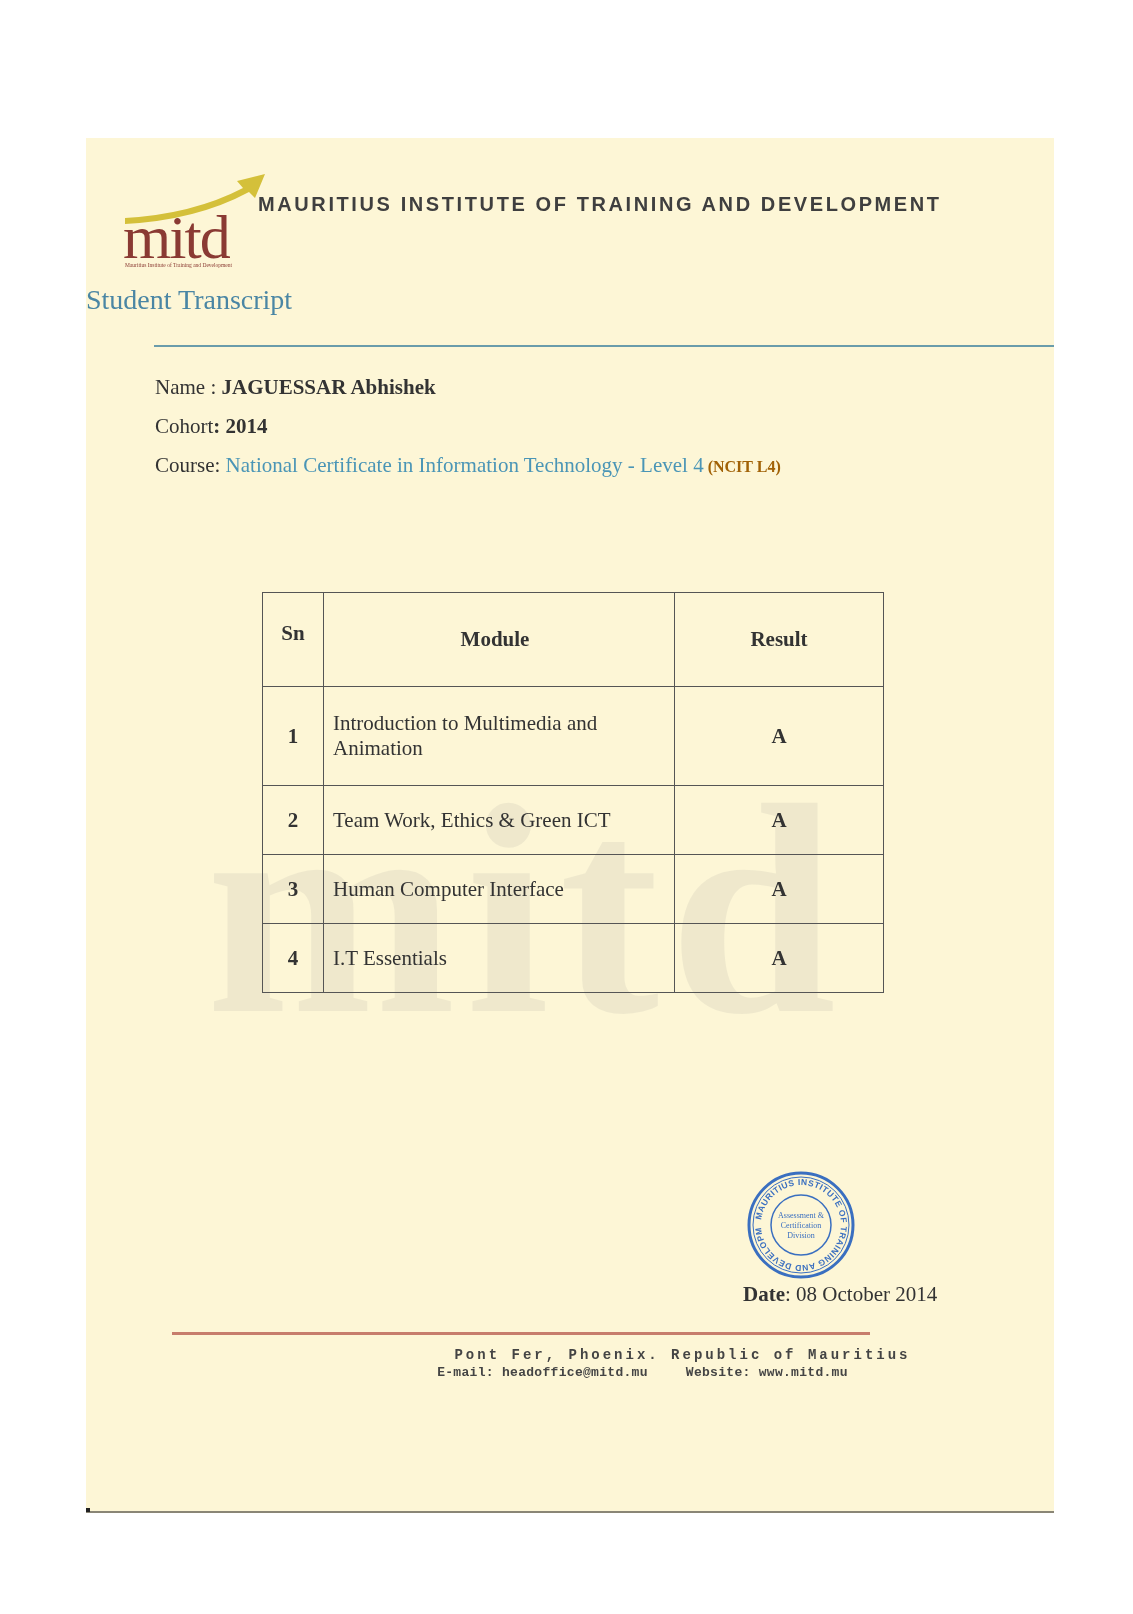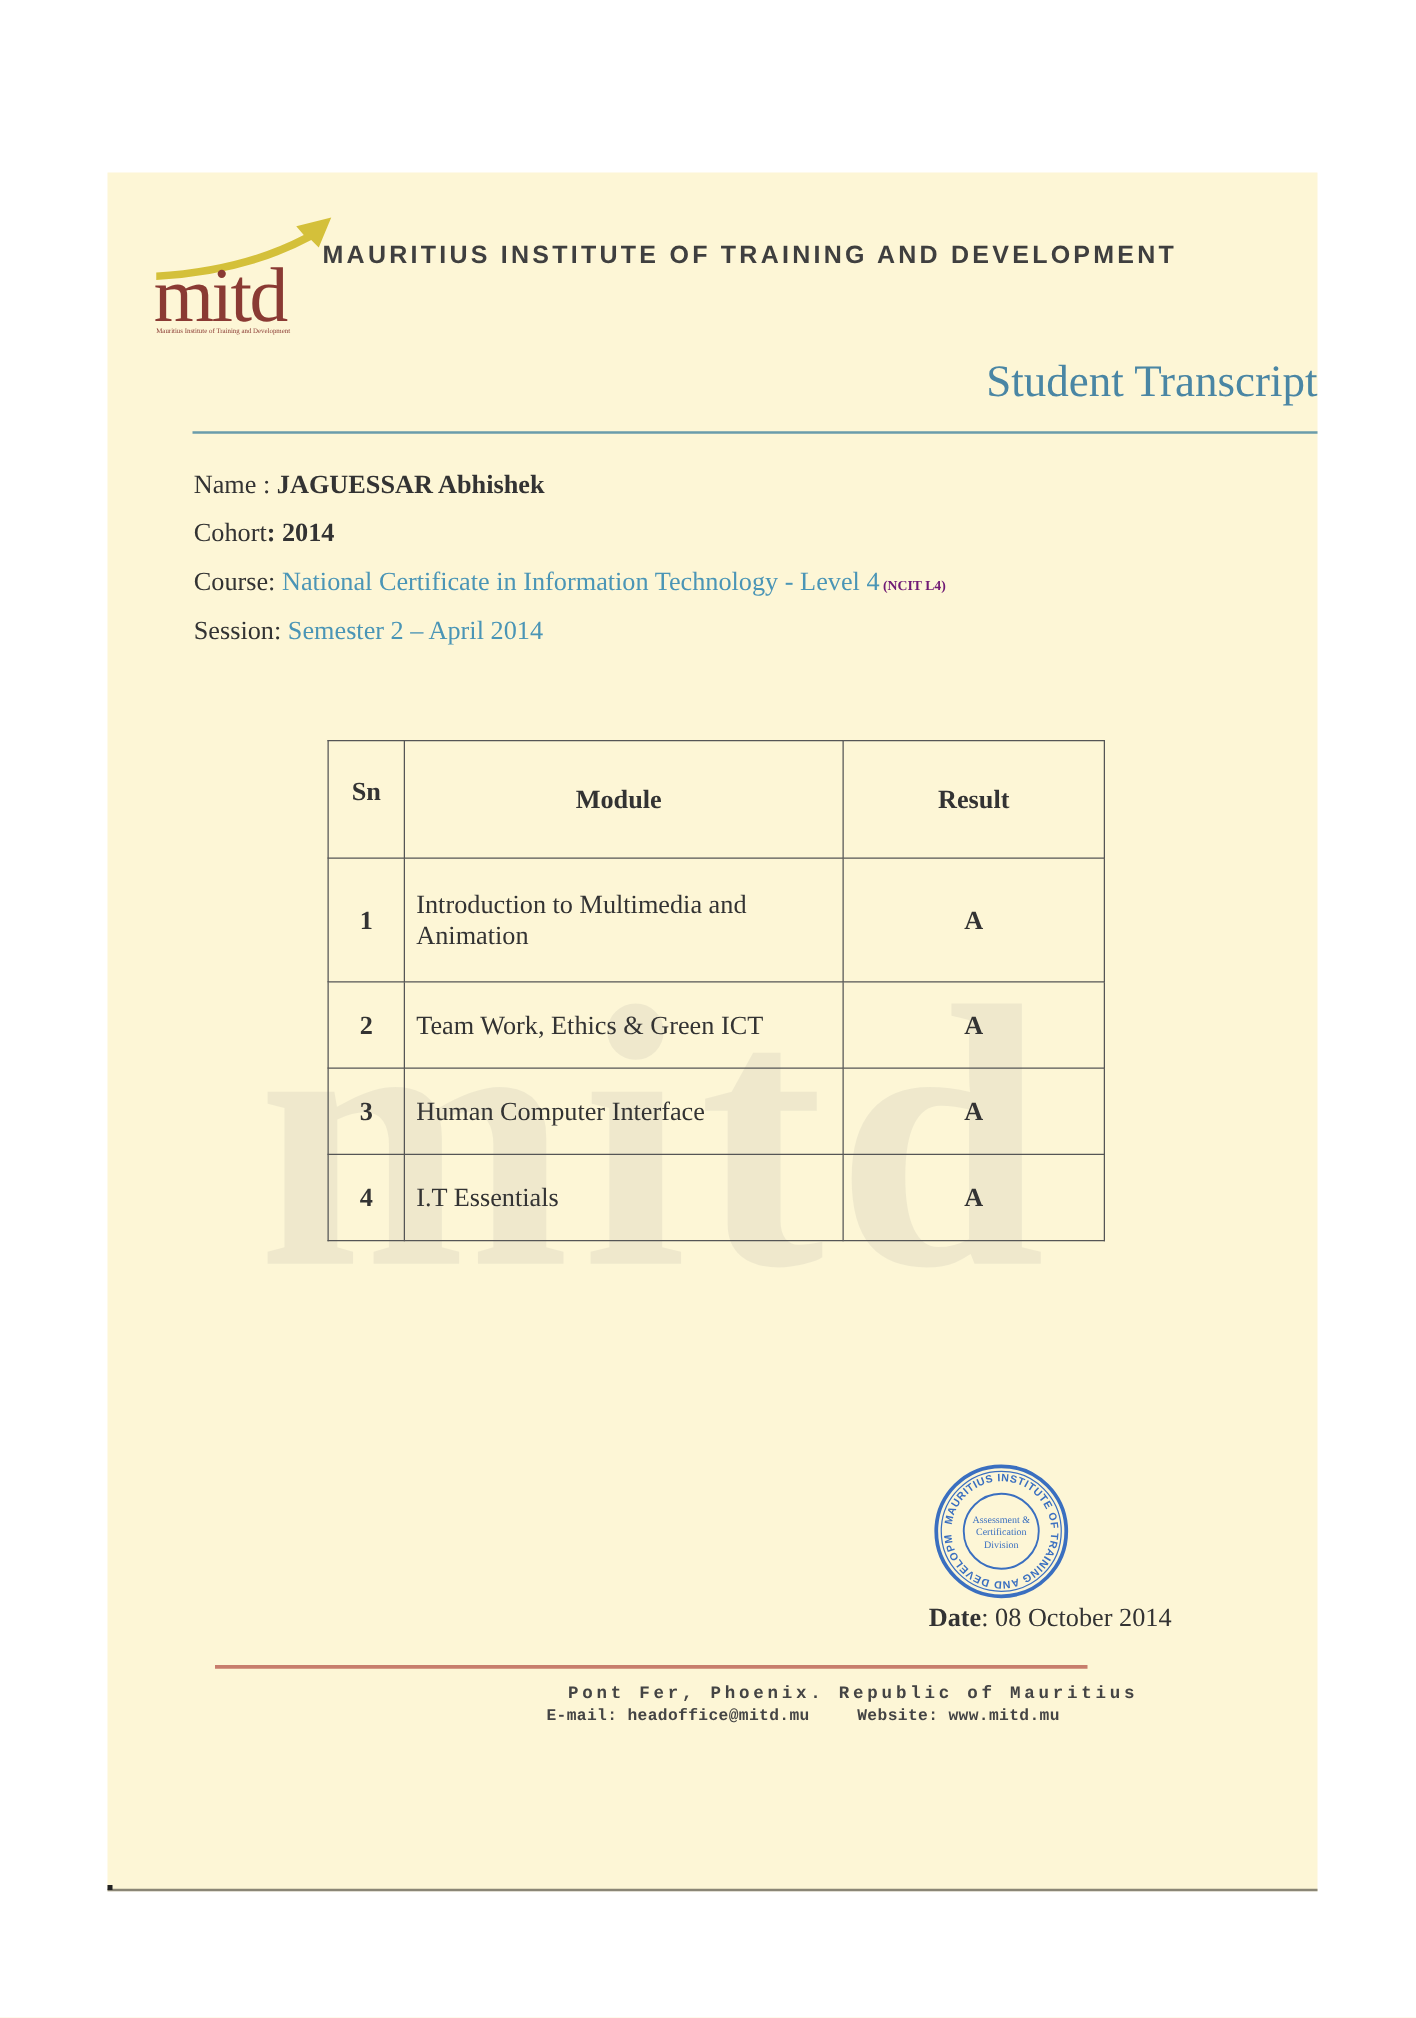--- a/index.html
+++ b/index.html
@@ -35,8 +35,8 @@
     font-weight:bold; font-size:20px; letter-spacing:2.6px; color:#3f3f3f;
   }
   .doc-title {
-    position:absolute; left:0; width:968px; top:146px; text-align:right;
-    font-size:36px; color:#4a86a4; font-family:"Liberation Serif", serif;
+    position:absolute; left:0; width:968px; top:146px; text-align:left;
+    font-size:28px; color:#4a86a4; font-family:"Liberation Serif", serif;
   }
   .title-rule {
     position:absolute; left:68px; top:207px; width:900px; height:2px; background:#6a9cab;

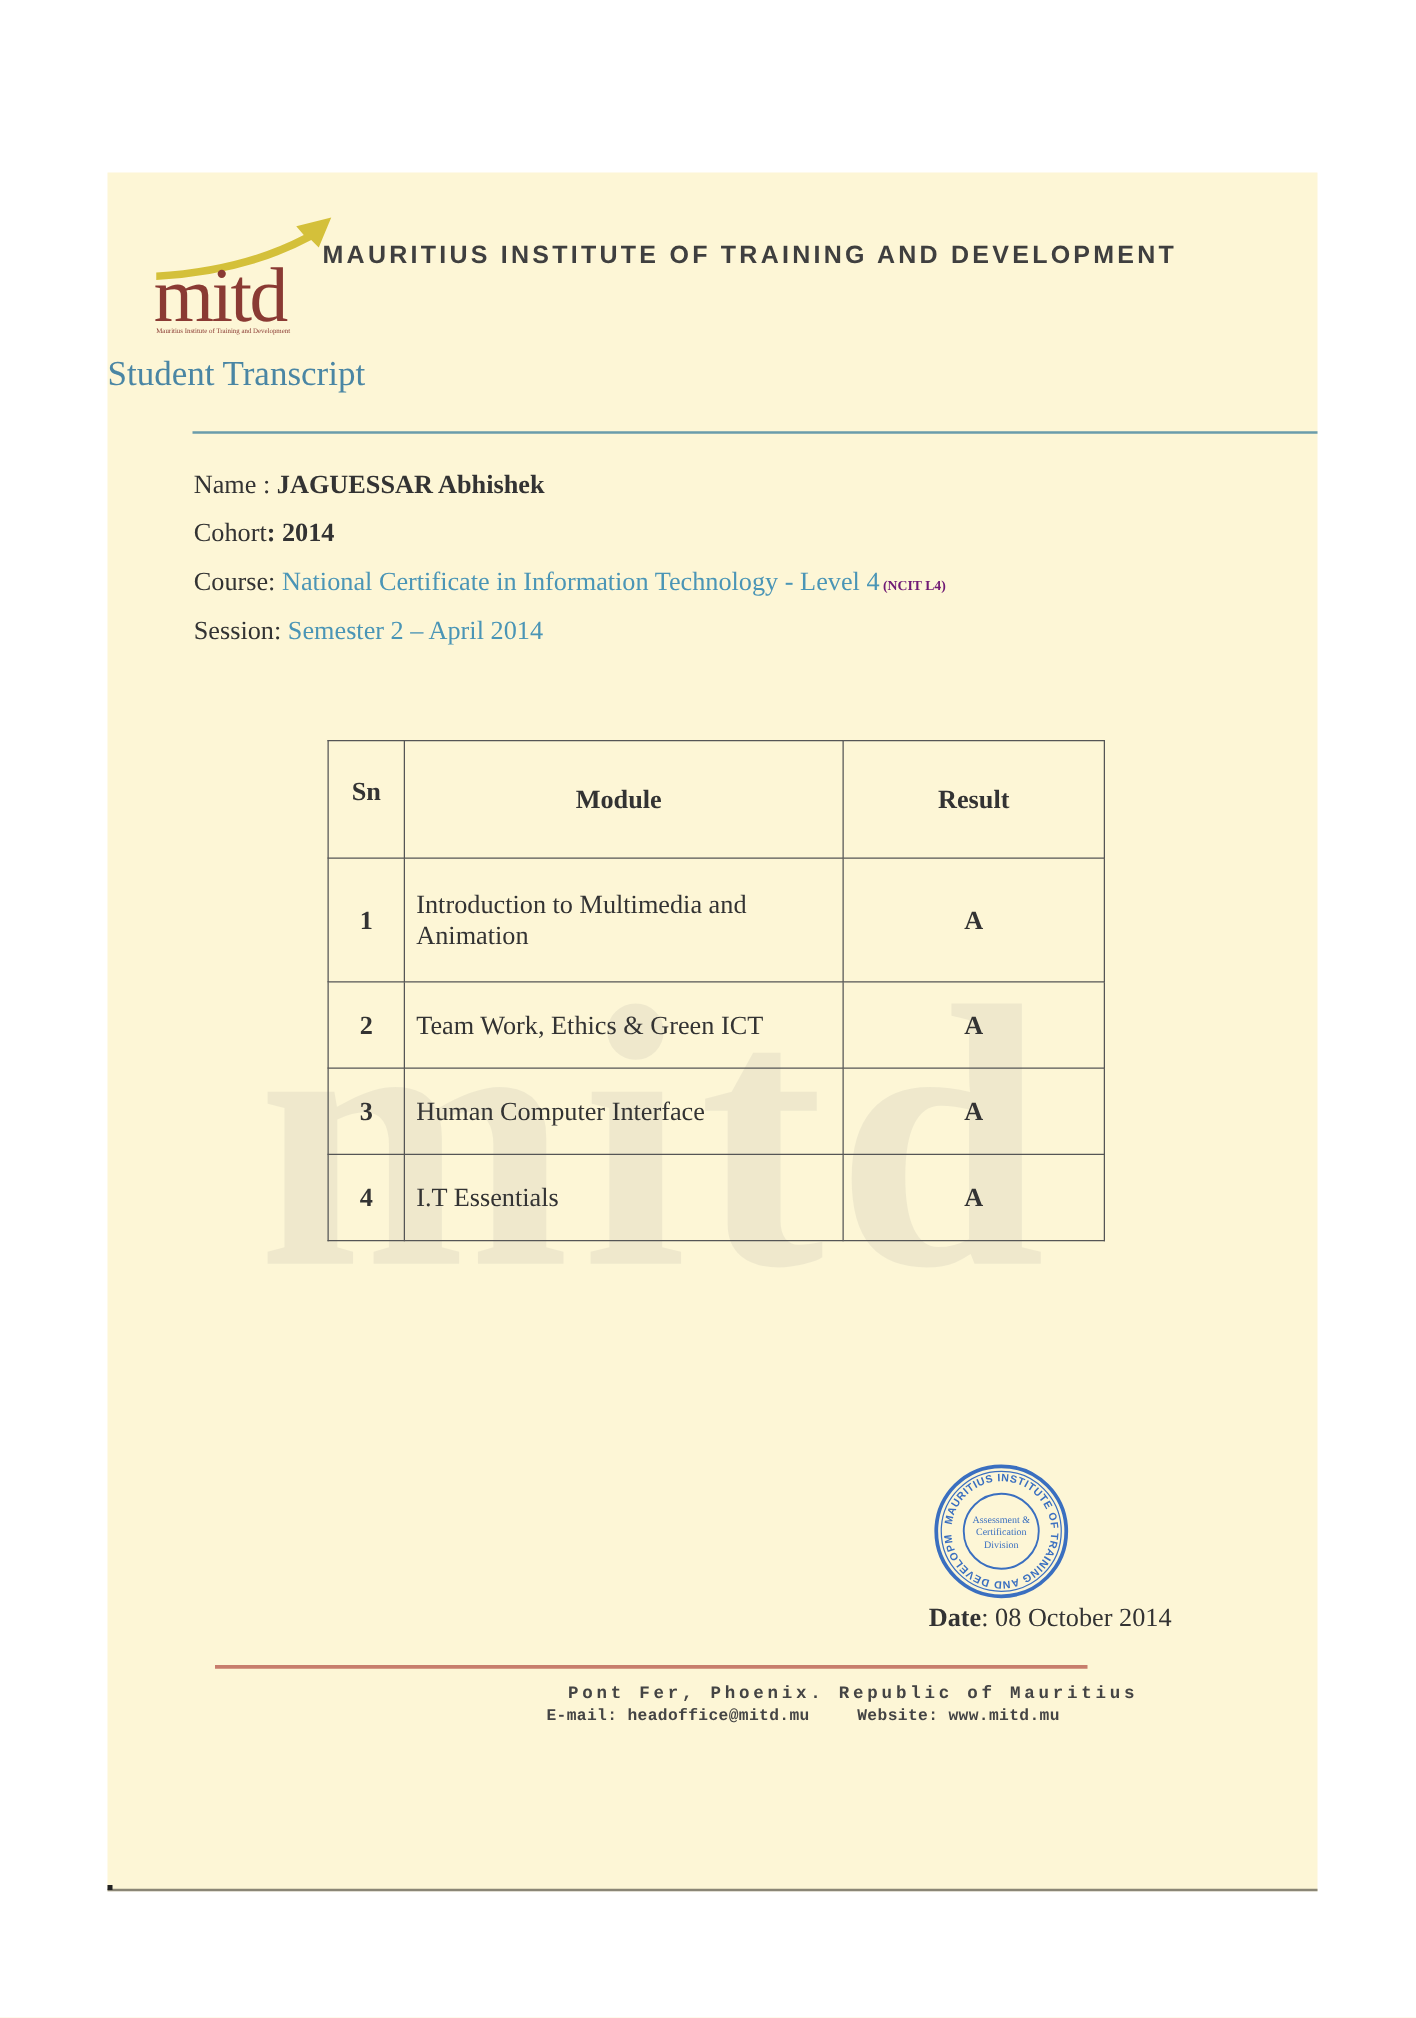--- a/index.html
+++ b/index.html
@@ -46,7 +46,7 @@
   .info .lbl { color:#333; }
   .info .val-dark { font-weight:bold; color:#333; }
   .info .val-blue { font-weight:normal; color:#4a95b6; }
-  .info .val-blue-small { font-weight:bold; color:#701a75; font-size:11px; }
+  .info .val-blue-small { font-weight:bold; color:#a16207; font-size:16px; }
   table.results {
     position:absolute; left:176px; top:454px; border-collapse:collapse;
     font-family:"Liberation Serif", serif; font-size:21px; color:#333;

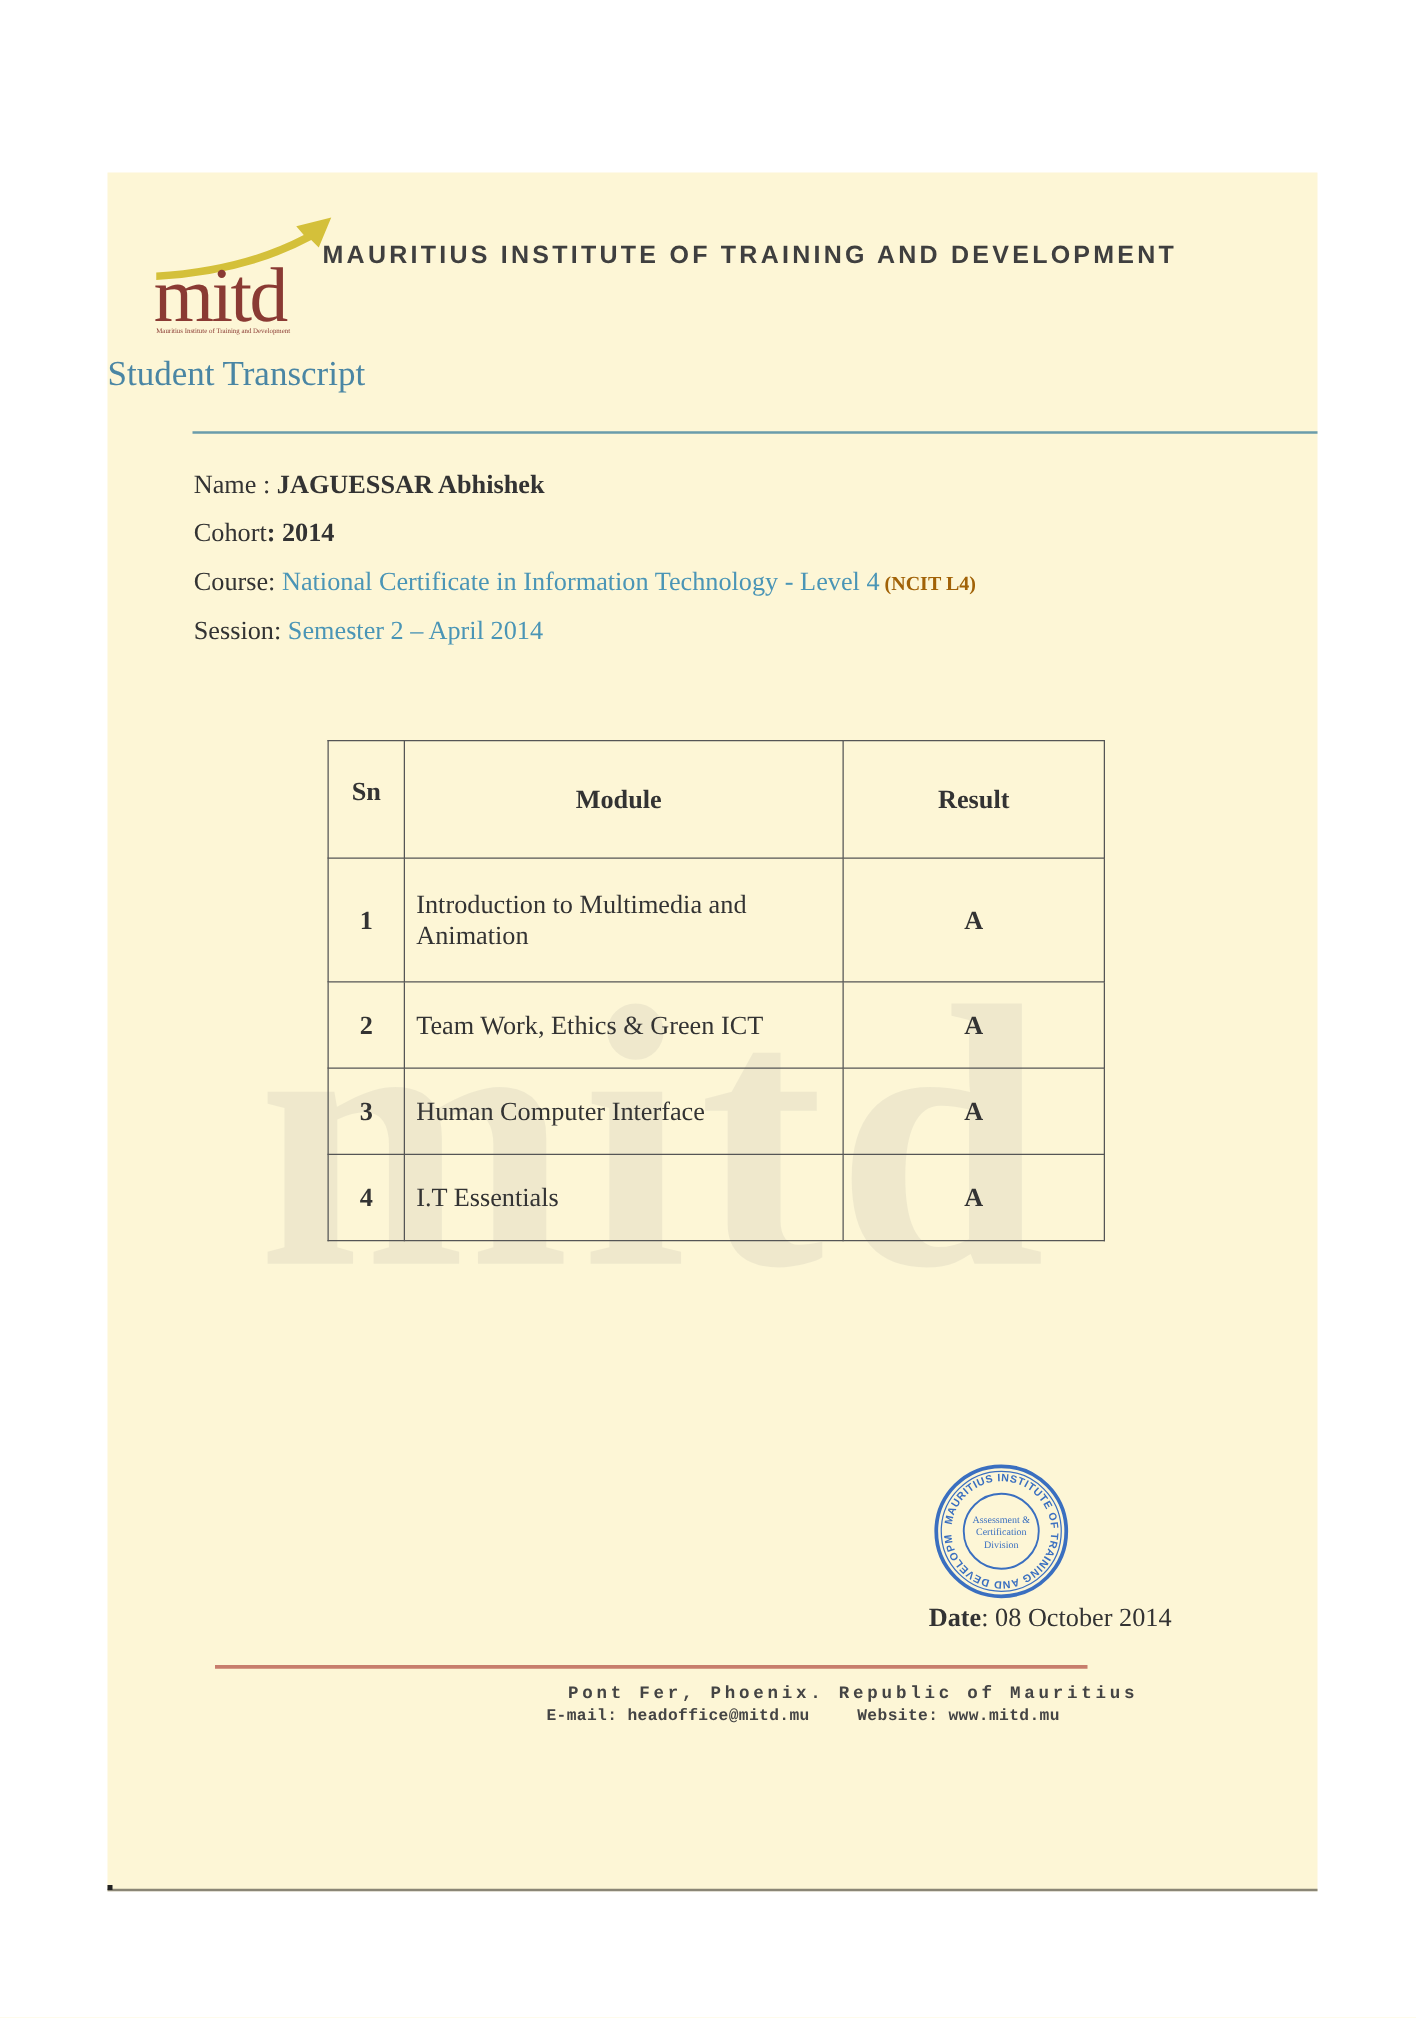--- a/index.html
+++ b/index.html
@@ -105,9 +105,6 @@
     <div class="row">
       <span class="lbl">Course: </span><span class="val-blue">National Certificate in Information Technology - Level 4</span><span class="val-blue-small"> (NCIT L4)</span>
     </div>
-    <div class="row">
-      <span class="lbl">Session: </span><span class="val-blue">Semester 2 – April 2014</span>
-    </div>
   </div>
 
   <table class="results">

